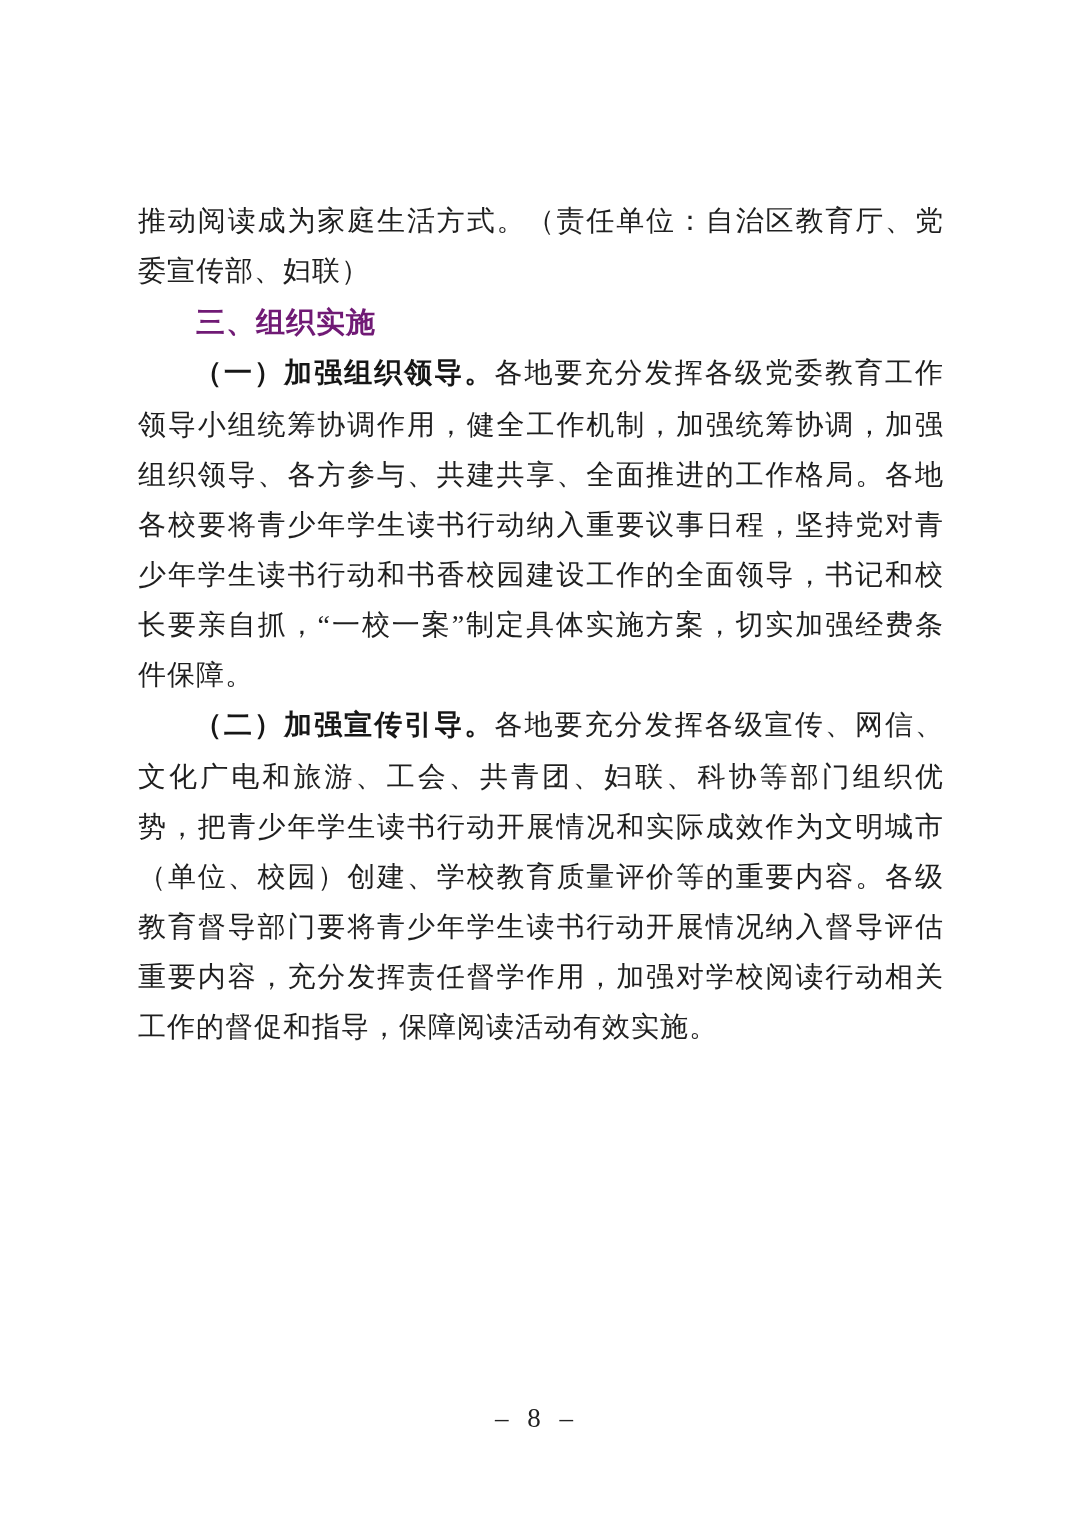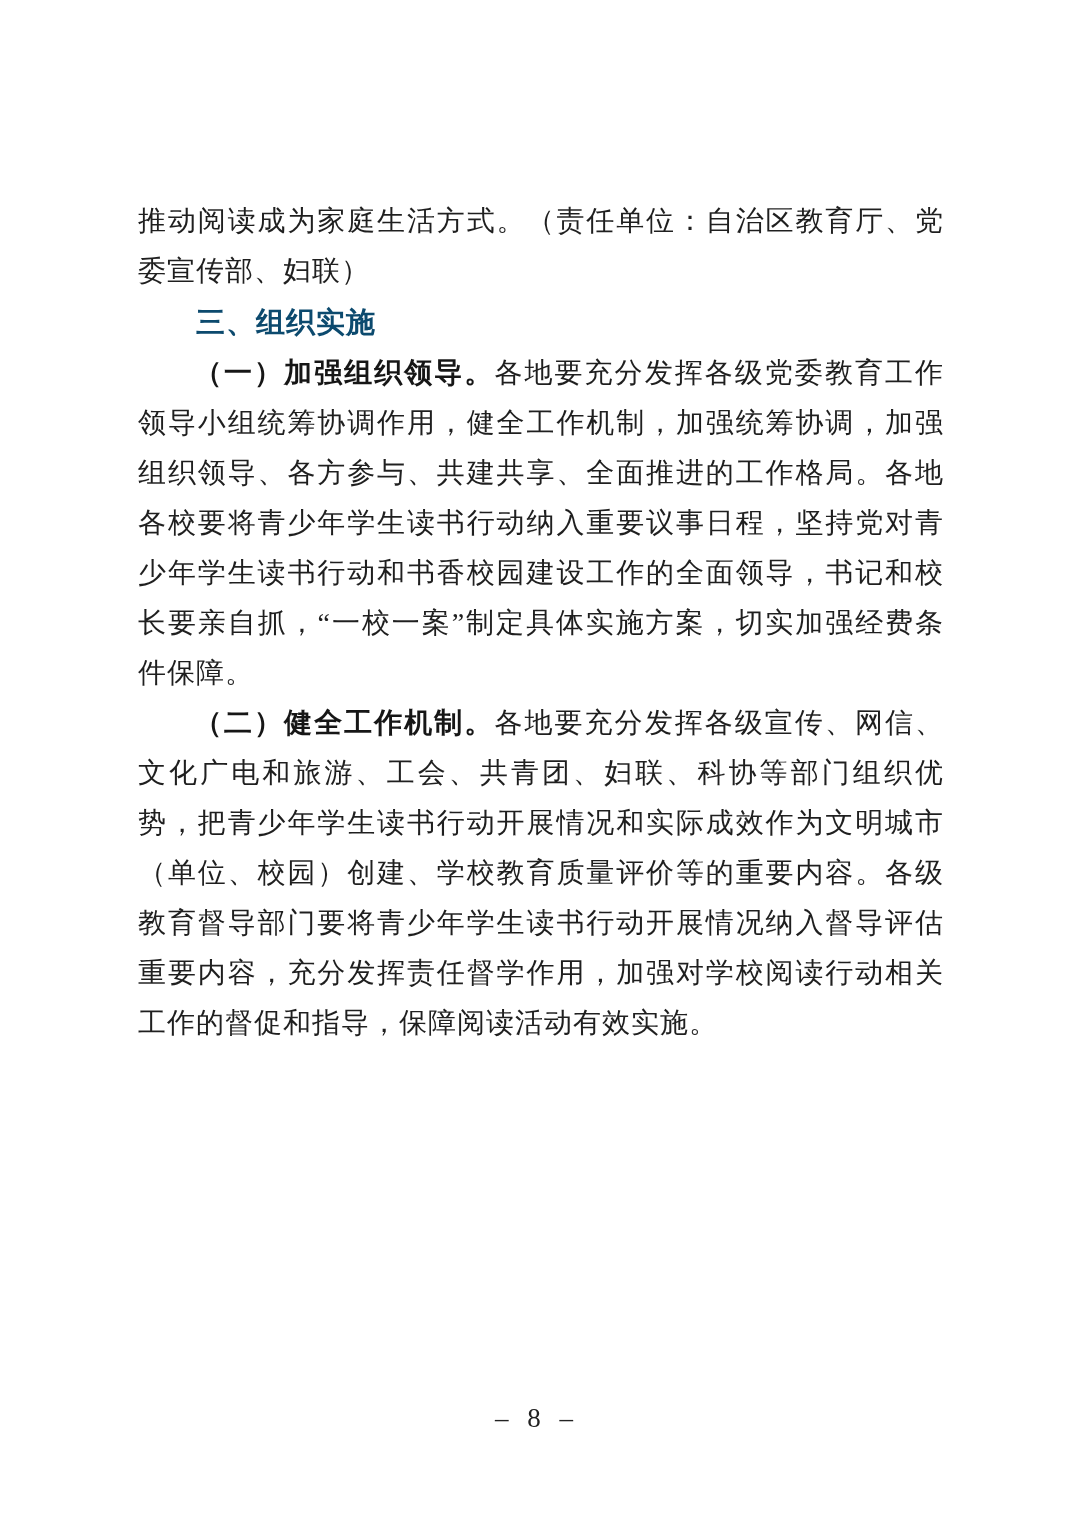--- a/index.html
+++ b/index.html
@@ -40,7 +40,7 @@
     line-height: 52px;
     text-indent: 2em;
     margin: 0;
-    color: #0c4a6e;
+    color: #701a75;
   }
   .lead {
     font-family: Liberation Serif, serif;

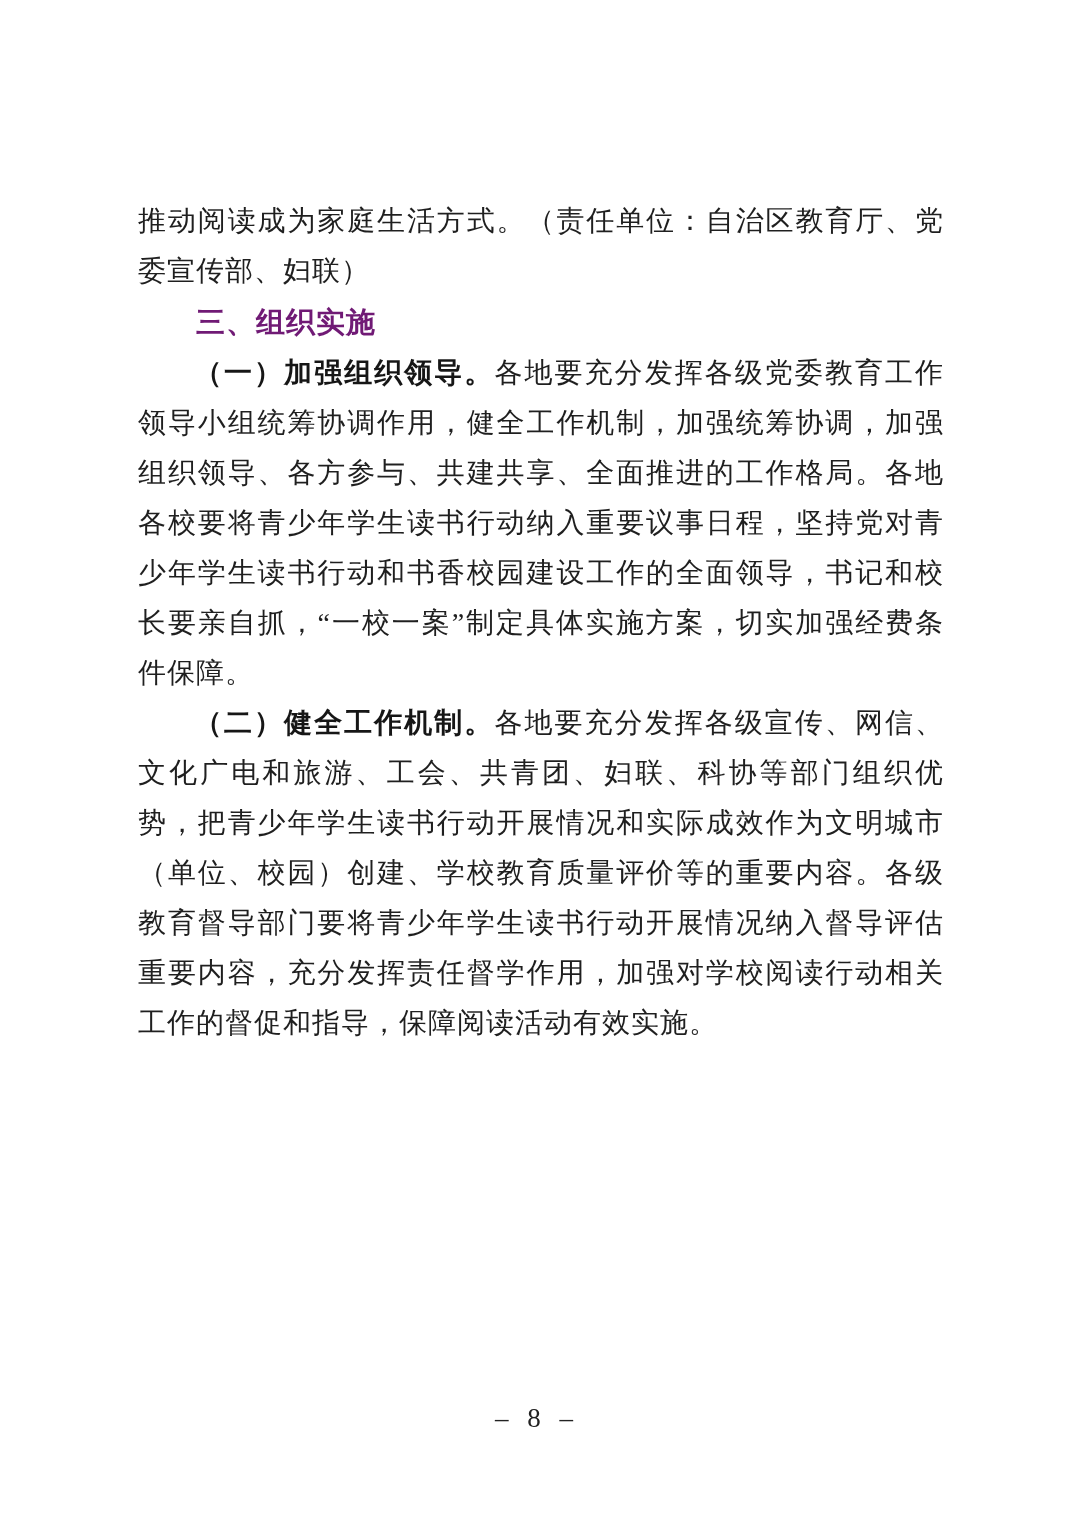--- a/index.html
+++ b/index.html
@@ -43,7 +43,7 @@
     color: #701a75;
   }
   .lead {
-    font-family: Liberation Serif, serif;
+    font-family: Liberation Mono, monospace;
     font-weight: 700;
     color: #161616;
   }

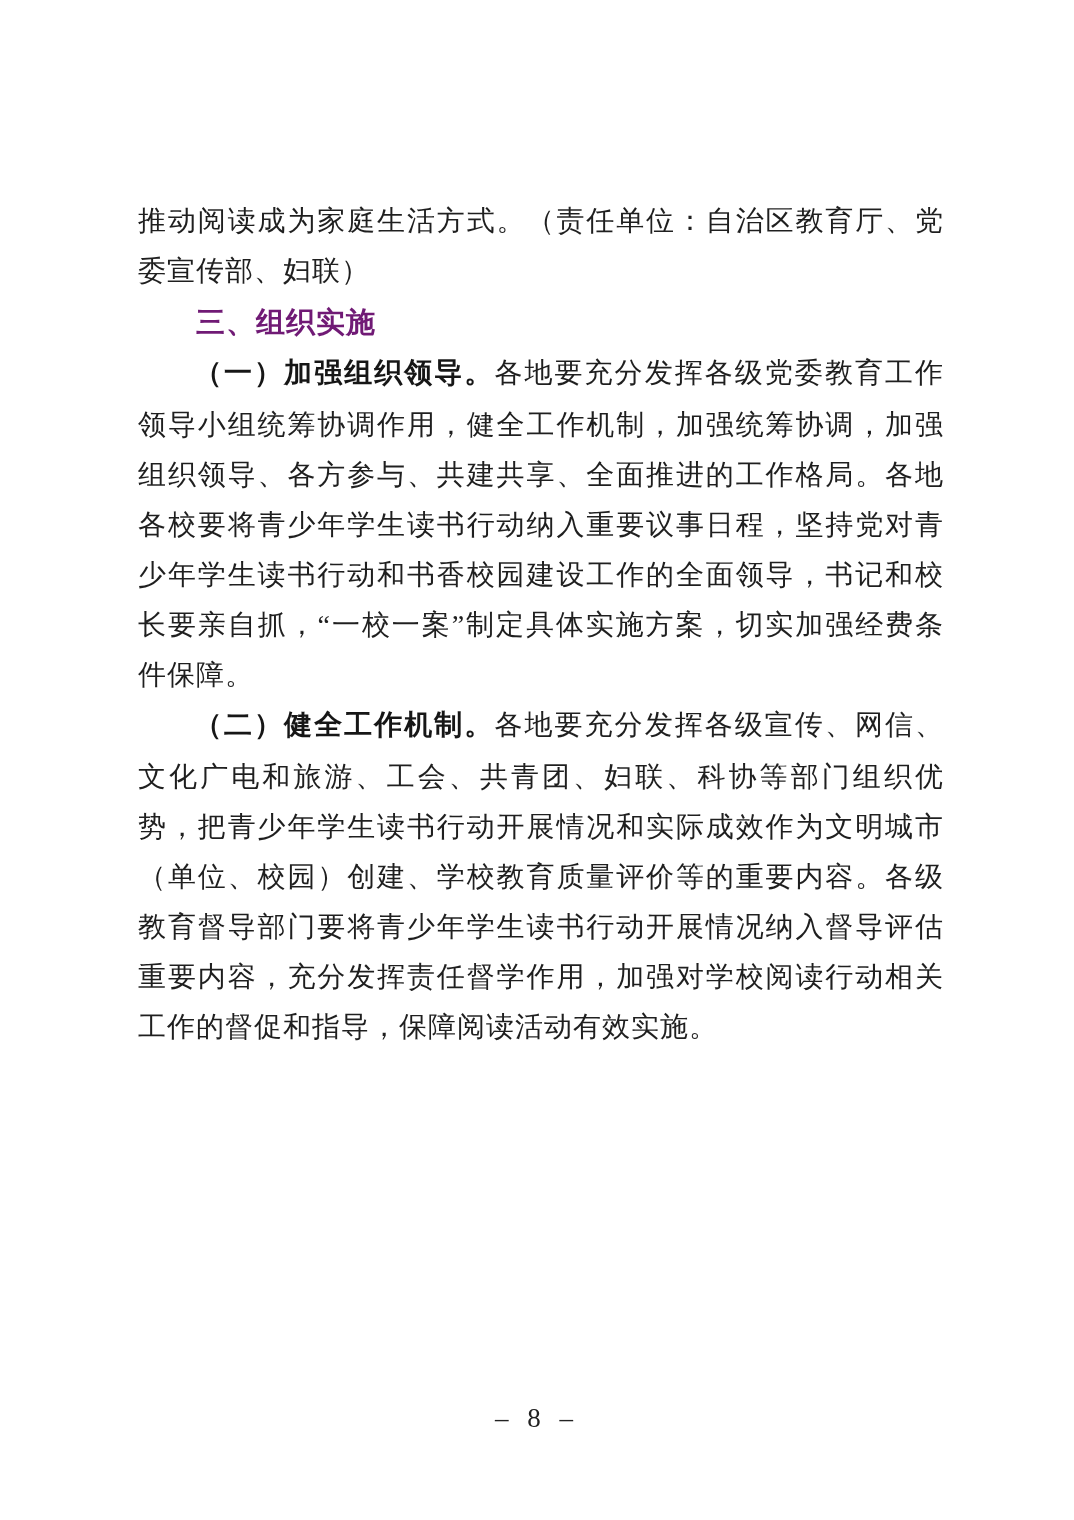--- a/index.html
+++ b/index.html
@@ -72,7 +72,7 @@
 
     <p class="para-indent"><span class="lead">（一）加强组织领导。</span><span>各地要充分发挥各级党委教育工作领导小组统筹协调作用，健全工作机制，加强统筹协调，加强组织领导、各方参与、共建共享、全面推进的工作格局。各地各校要将青少年学生读书行动纳入重要议事日程，坚持党对青少年学生读书行动和书香校园建设工作的全面领导，书记和校长要亲自抓，“一校一案”制定具体实施方案，切实加强经费条件保障。</span></p>
 
-    <p class="para-indent"><span class="lead">（二）健全工作机制。</span><span>各地要充分发挥各级宣传、网信、文化广电和旅游、工会、共青团、妇联、科协等部门组织优势，把青少年学生读书行动开展情况和实际成效作为文明城市（单位、校园）创建、学校教育质量评价等的重要内容。各级教育督导部门要将青少年学生读书行动开展情况纳入督导评估重要内容，充分发挥责任督学作用，加强对学校阅读行动相关工作的督促和指导，保障阅读活动有效实施。</span></p>
+    <p class="para-indent"><span class="lead">（二）加强宣传引导。</span><span>各地要充分发挥各级宣传、网信、文化广电和旅游、工会、共青团、妇联、科协等部门组织优势，把青少年学生读书行动开展情况和实际成效作为文明城市（单位、校园）创建、学校教育质量评价等的重要内容。各级教育督导部门要将青少年学生读书行动开展情况纳入督导评估重要内容，充分发挥责任督学作用，加强对学校阅读行动相关工作的督促和指导，保障阅读活动有效实施。</span></p>
 
 
   </div>

